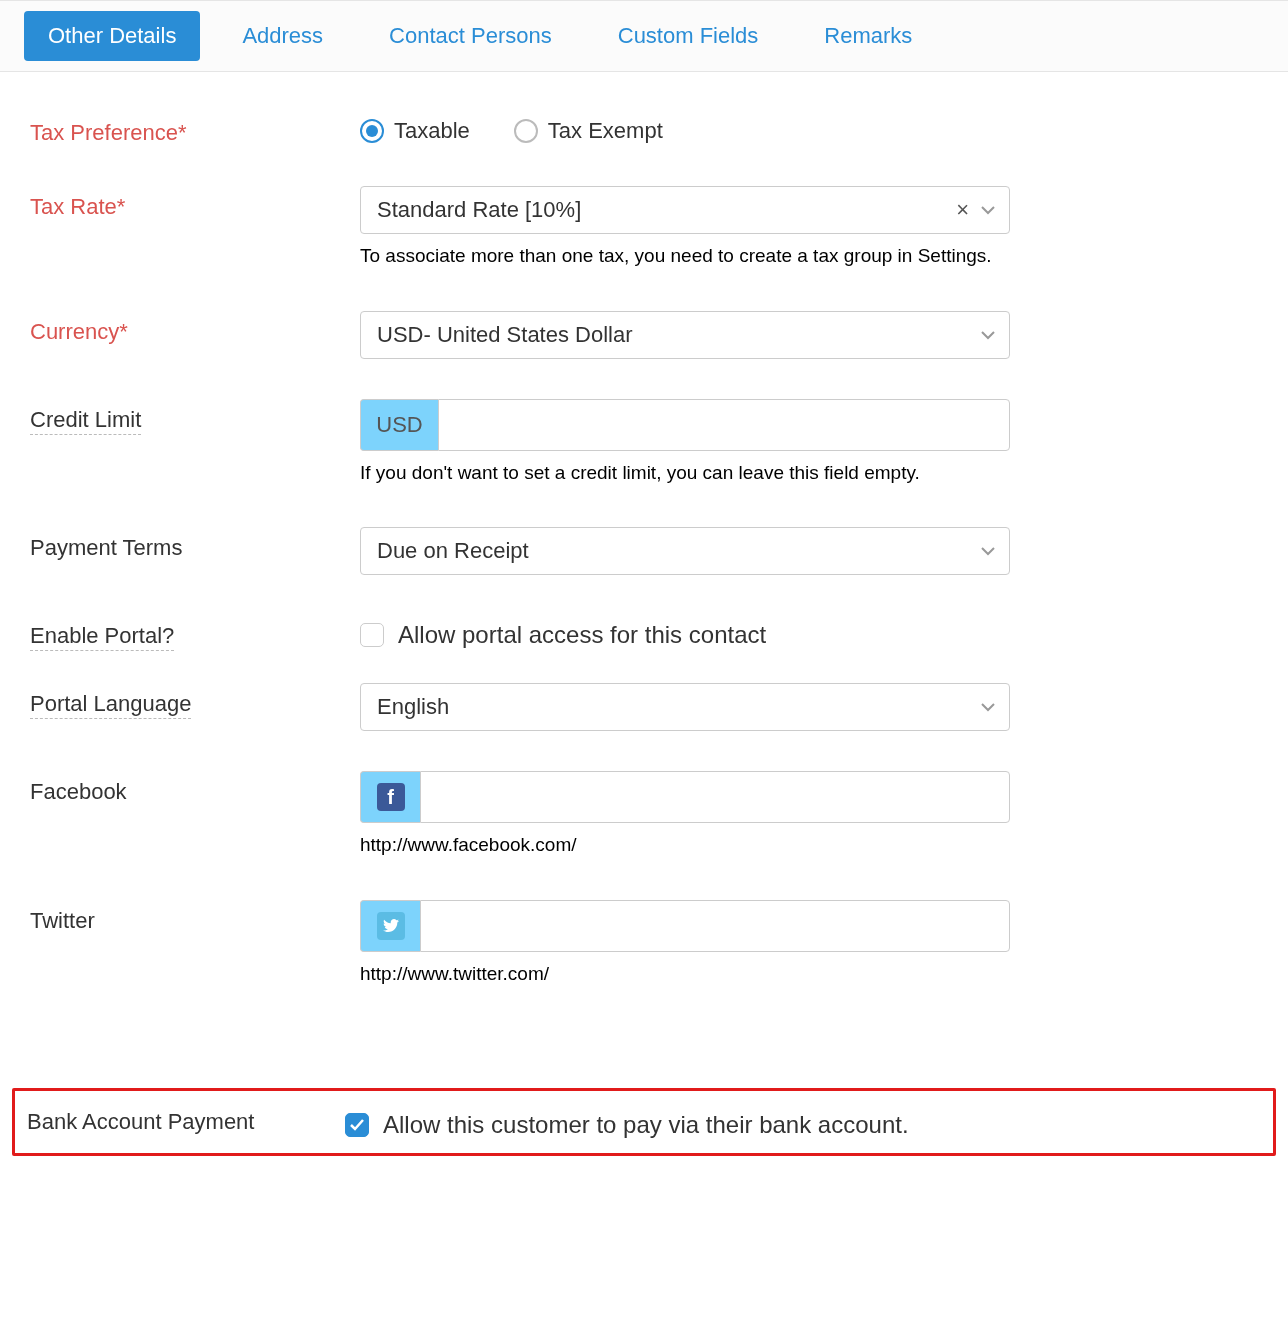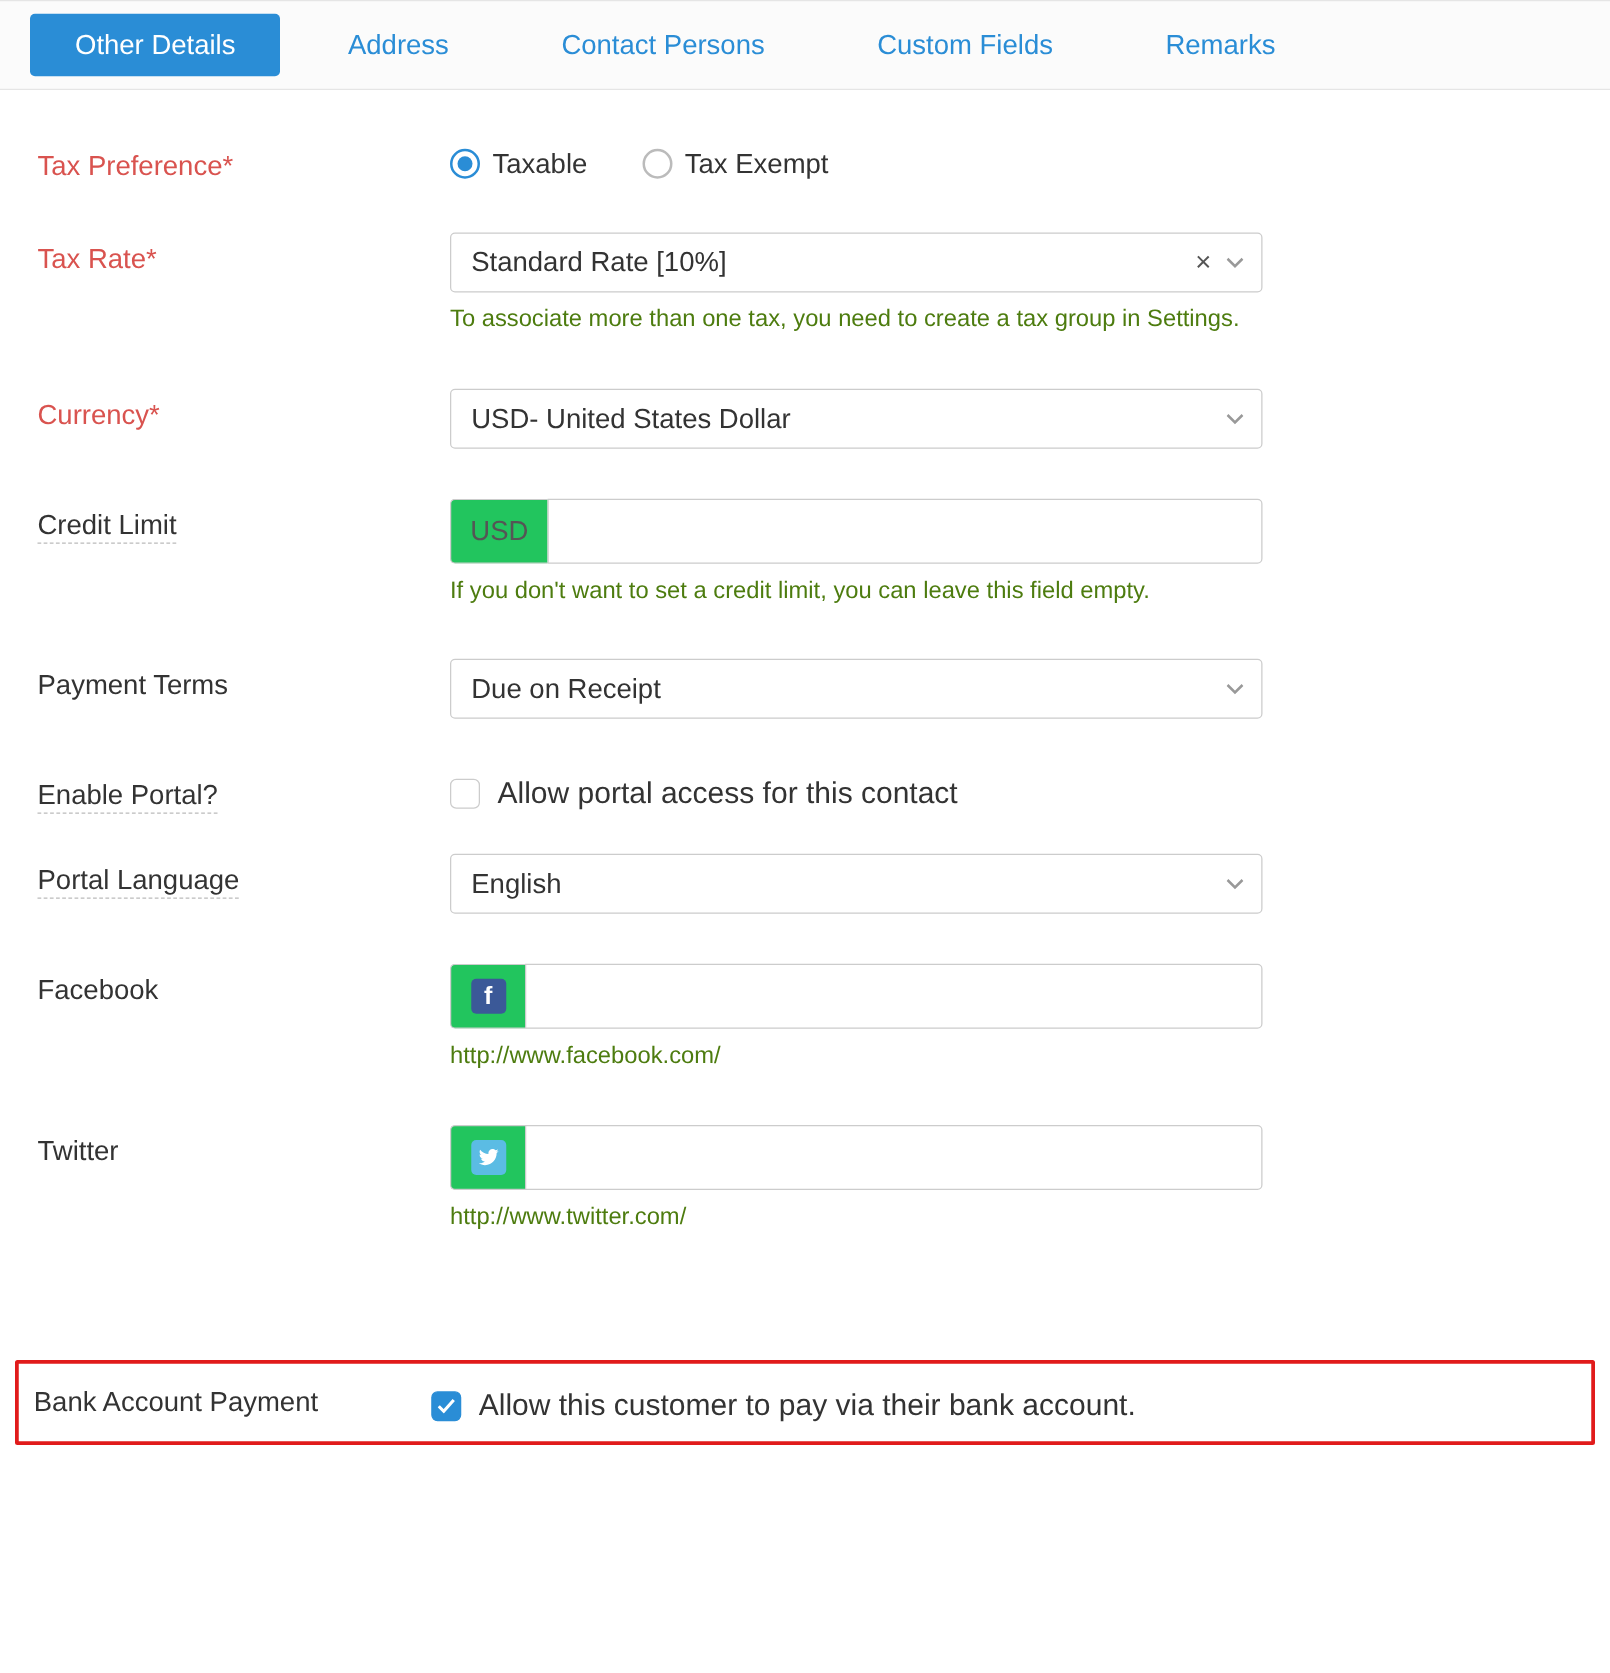--- a/index.html
+++ b/index.html
@@ -19,7 +19,7 @@
   gap: 18px;
 }
 .tab {
-  padding: 12px 36px;
+  padding: 12px 24px;
   color: #2a8dd6;
   font-size: 22px;
   border-radius: 4px;

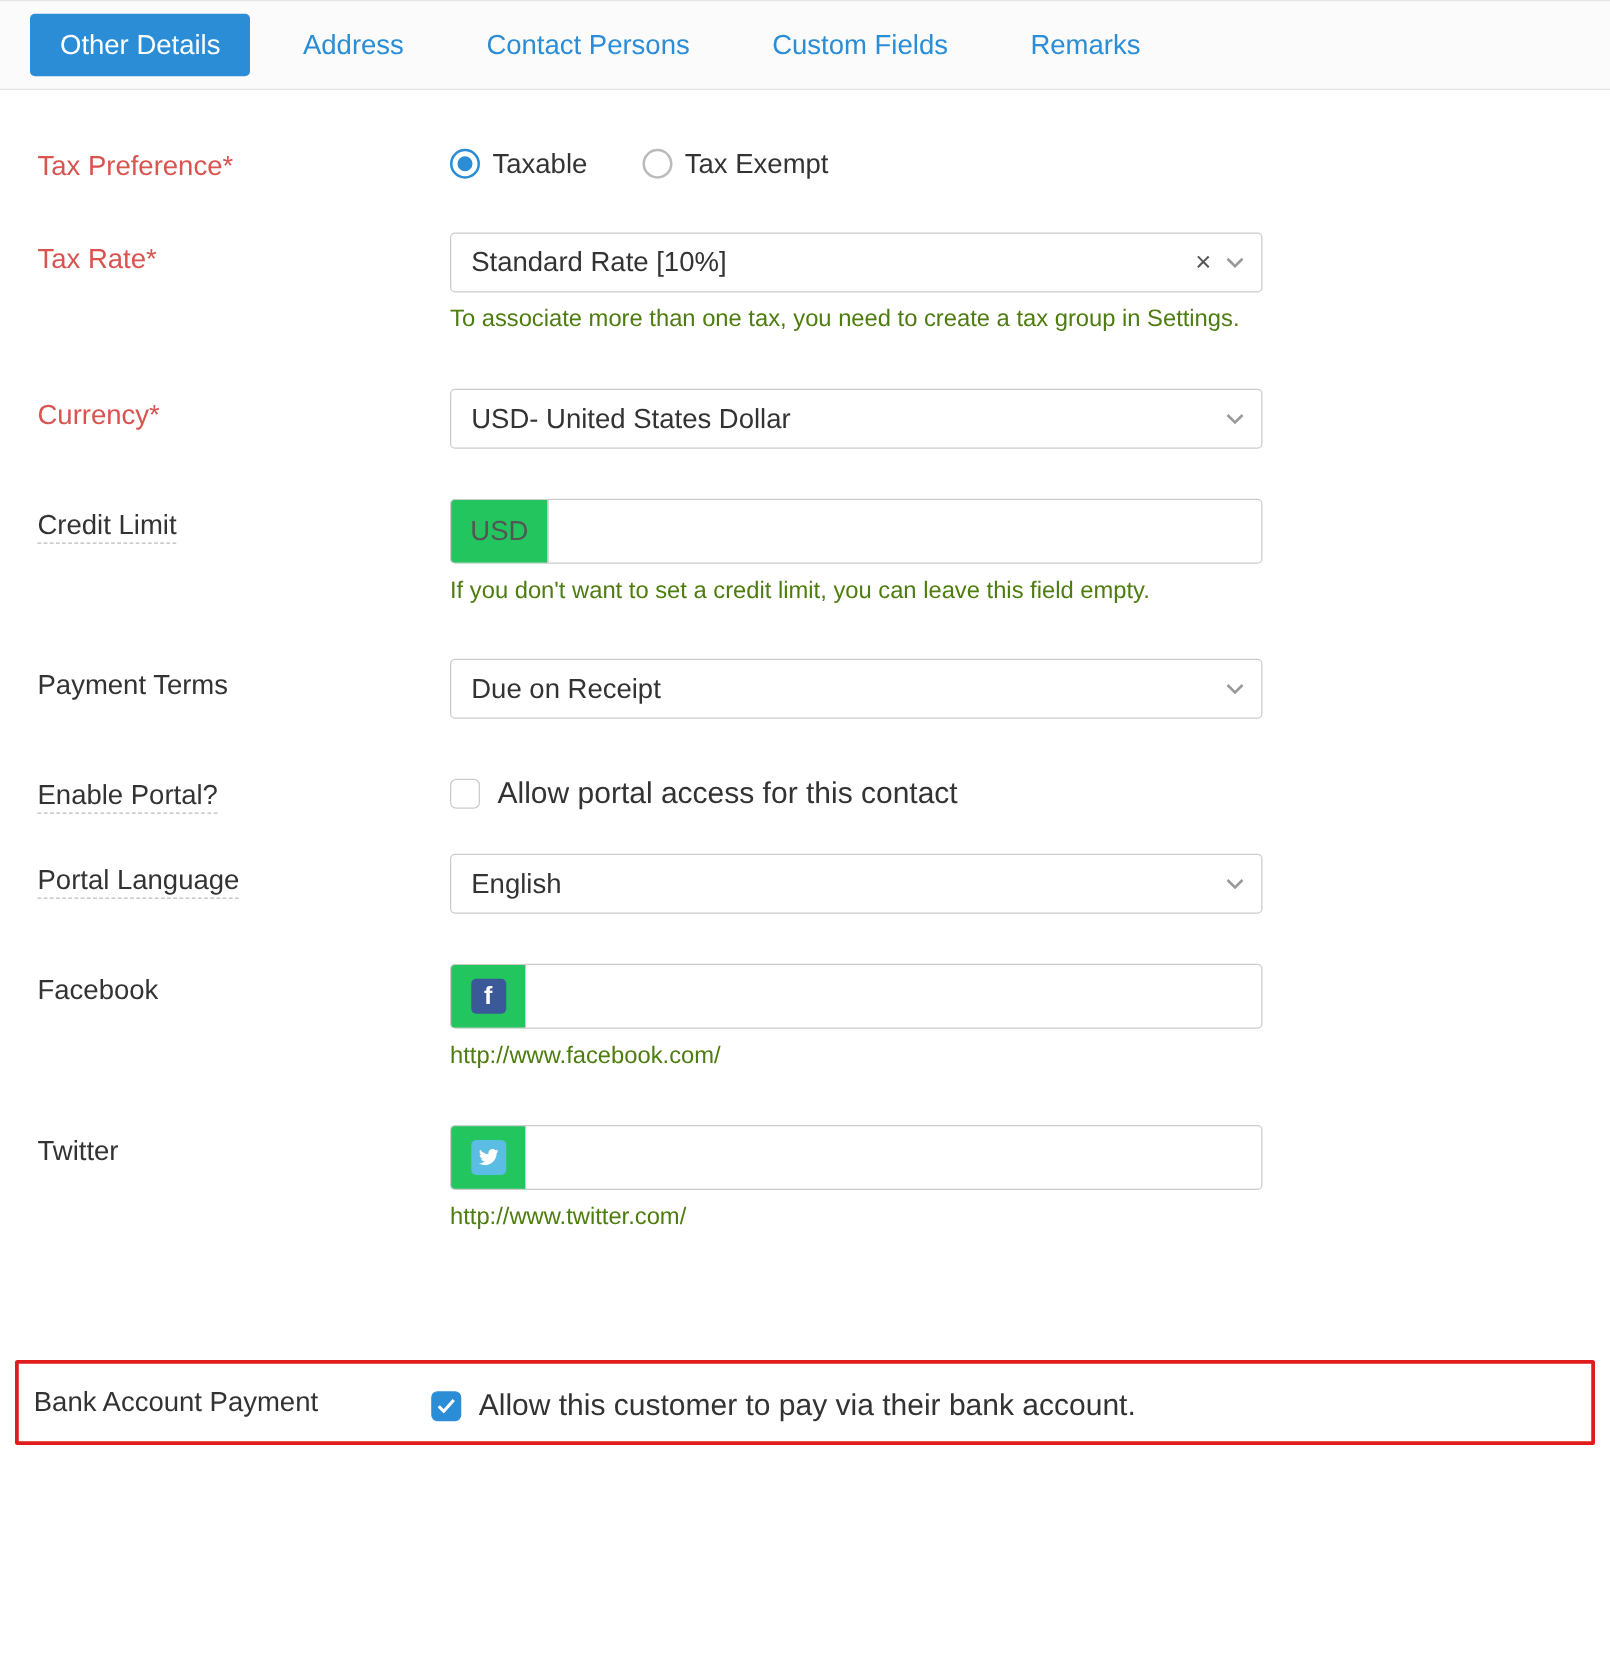--- a/index.html
+++ b/index.html
@@ -53,7 +53,7 @@
   flex: 0 0 650px;
 }
 .help {
-  color: #4d7c0f;
+  color: #000000;
   font-size: 19px;
   margin-top: 8px;
   line-height: 1.5;

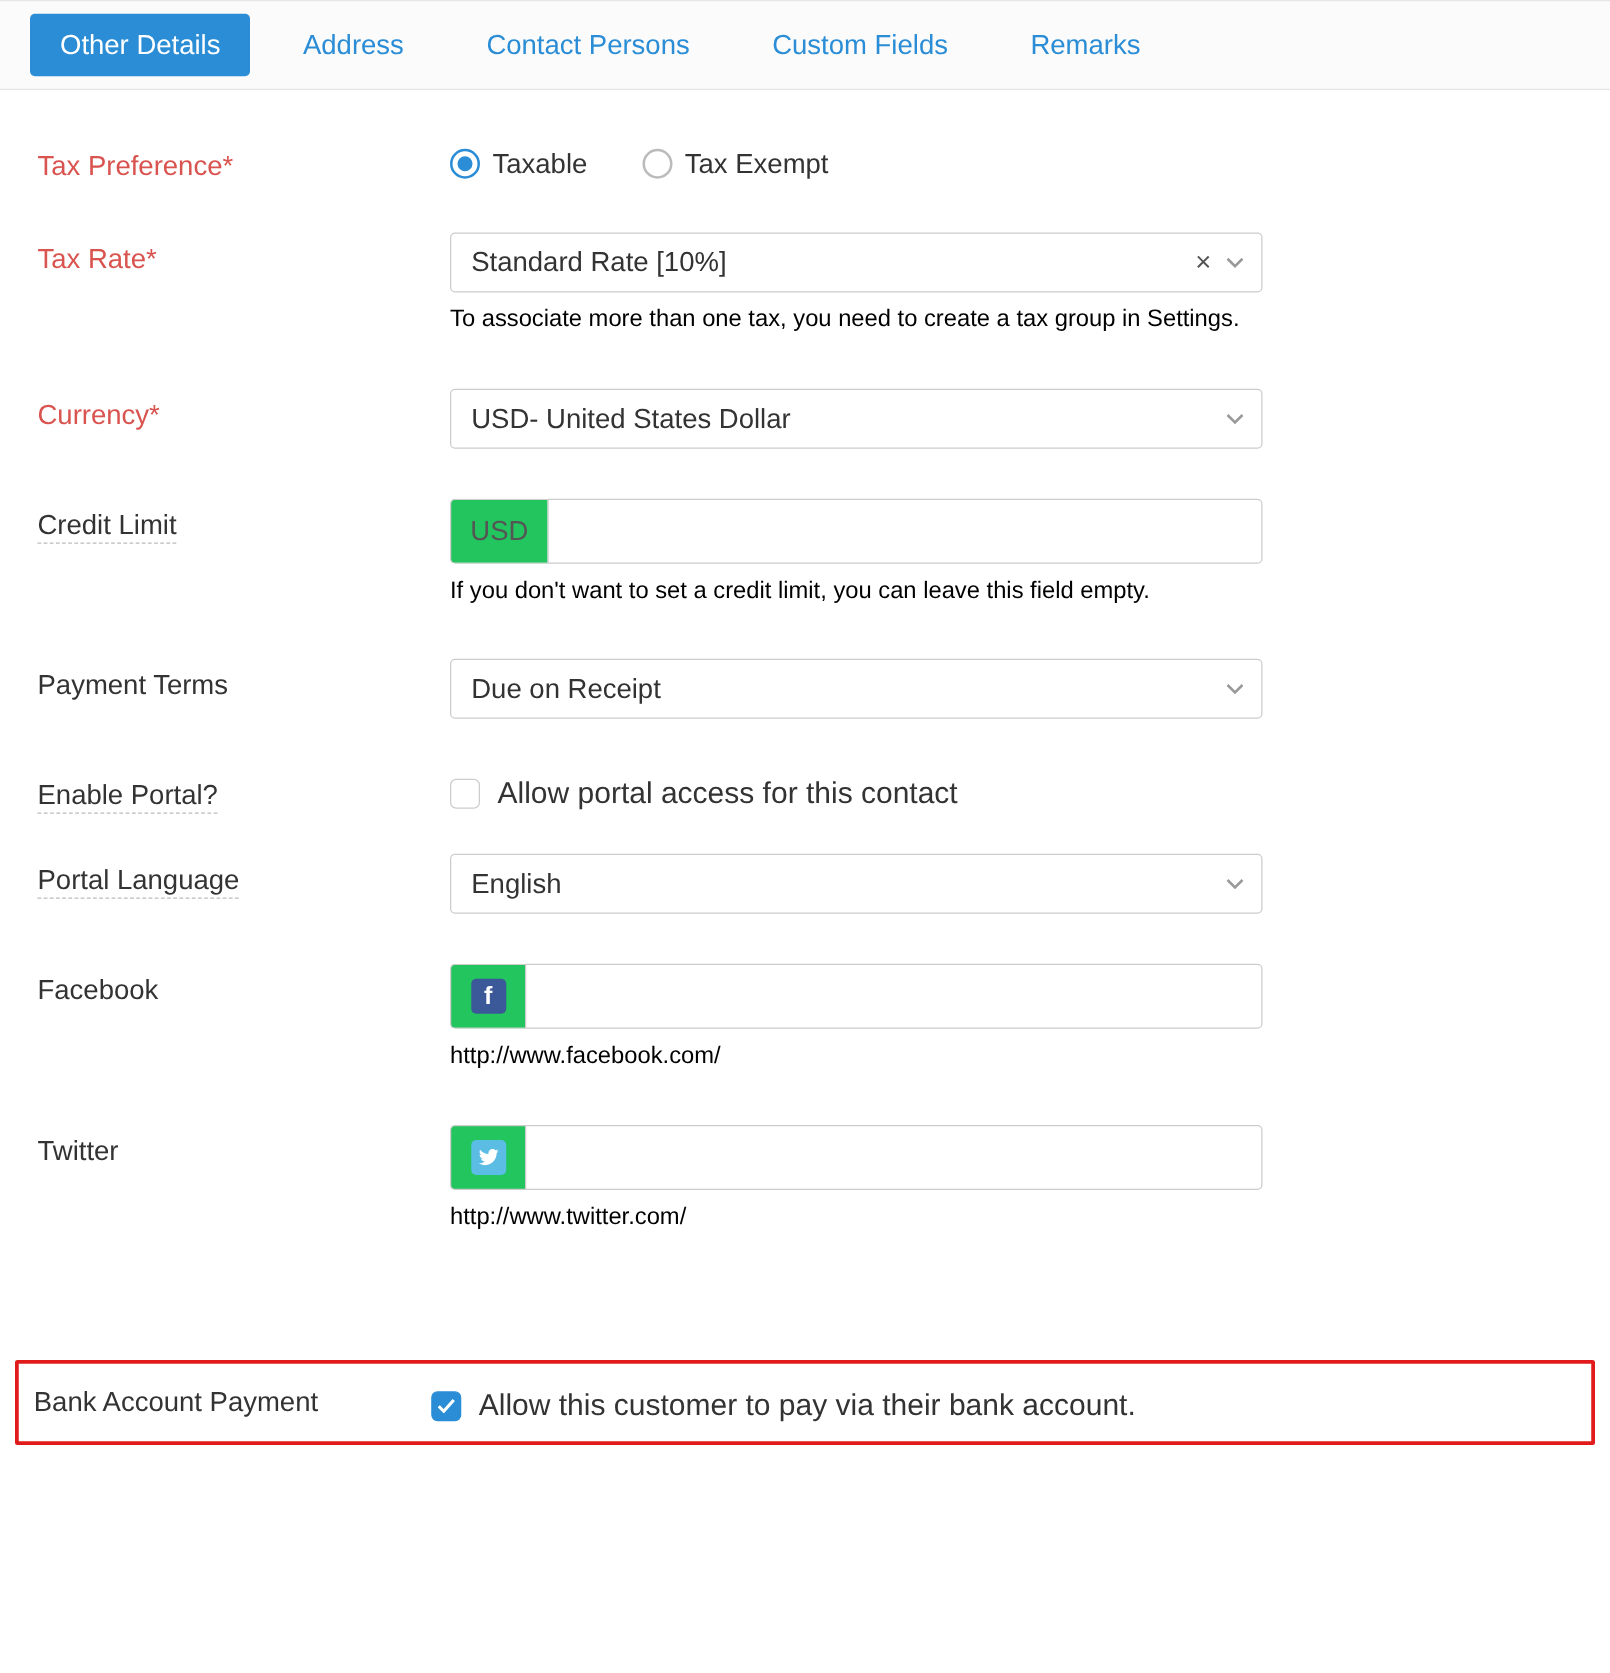--- a/index.html
+++ b/index.html
@@ -120,7 +120,7 @@
   width: 100%;
 }
 .addon {
-  background: #22c55e;
+  background: #7dd3fc;
   border: 1px solid #ccc;
   border-right: none;
   border-radius: 4px 0 0 4px;

